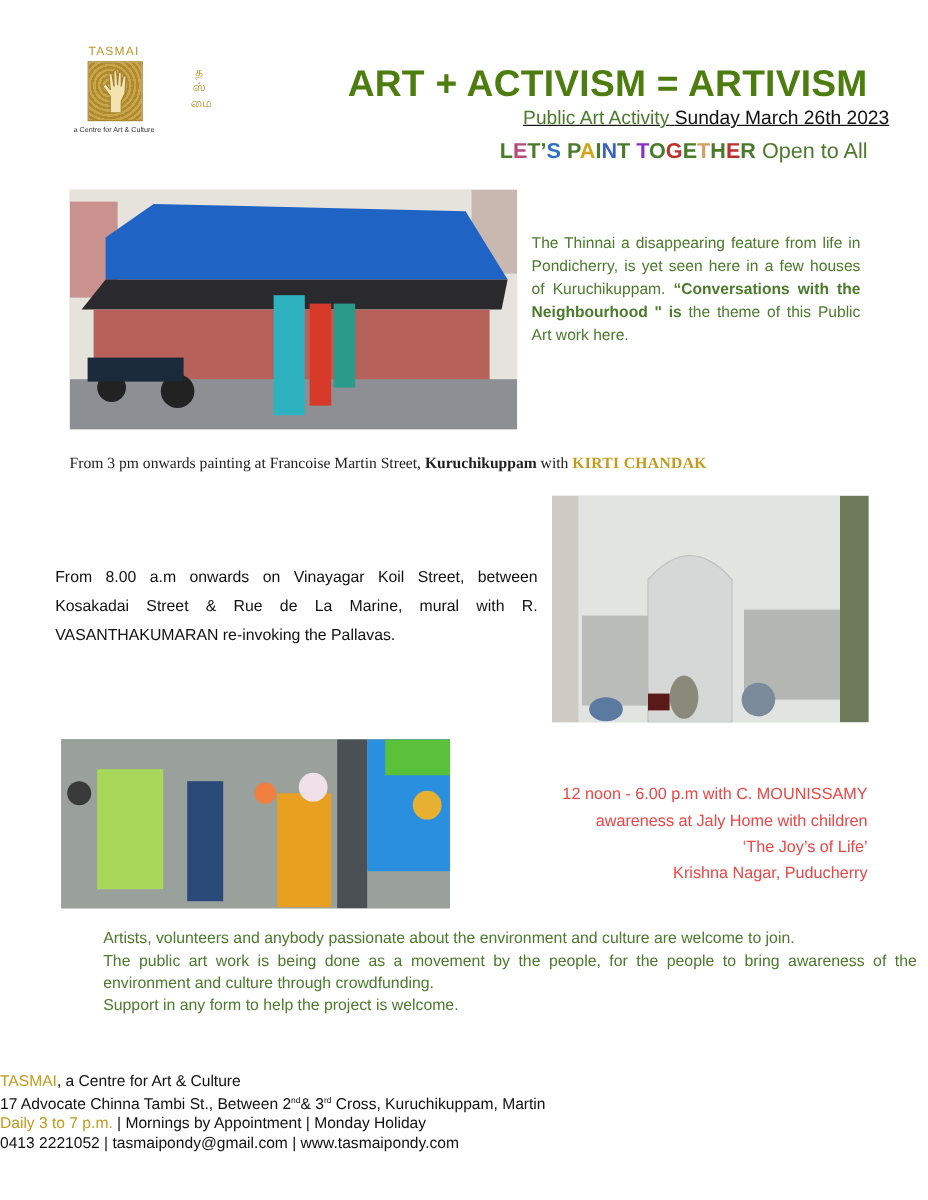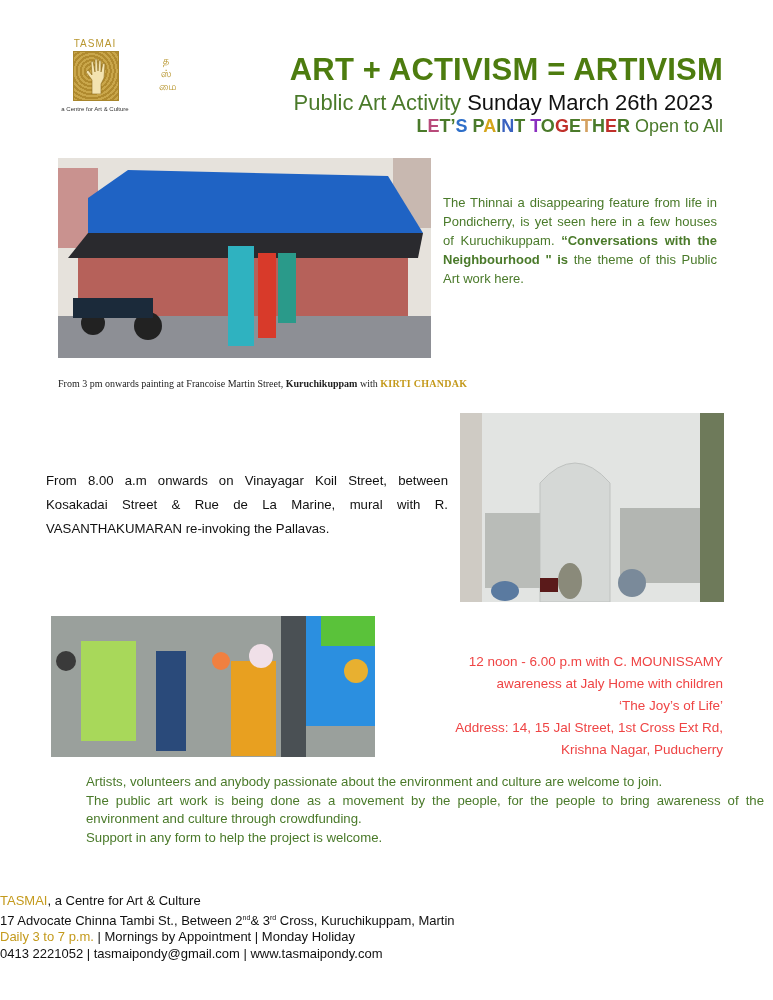--- a/index.html
+++ b/index.html
@@ -21,7 +21,7 @@
 
   
   .h-title { right: 50px; top: 52px; font-size: 31px; font-weight: bold; color: #4d7c0f; letter-spacing: 0.2px; }
-  .h-sub { right: 60px; top: 90px; font-size: 22px; color: #111; }
+  .h-sub { right: 32px; top: 90px; font-size: 16px; color: #111; text-decoration: underline; }
   .h-sub .green { color: #4a7a2a; }
   .h-paint { right: 50px; top: 116px; font-size: 18px; color: #4a7a2a; }
   .h-paint b span { font-weight: bold; }

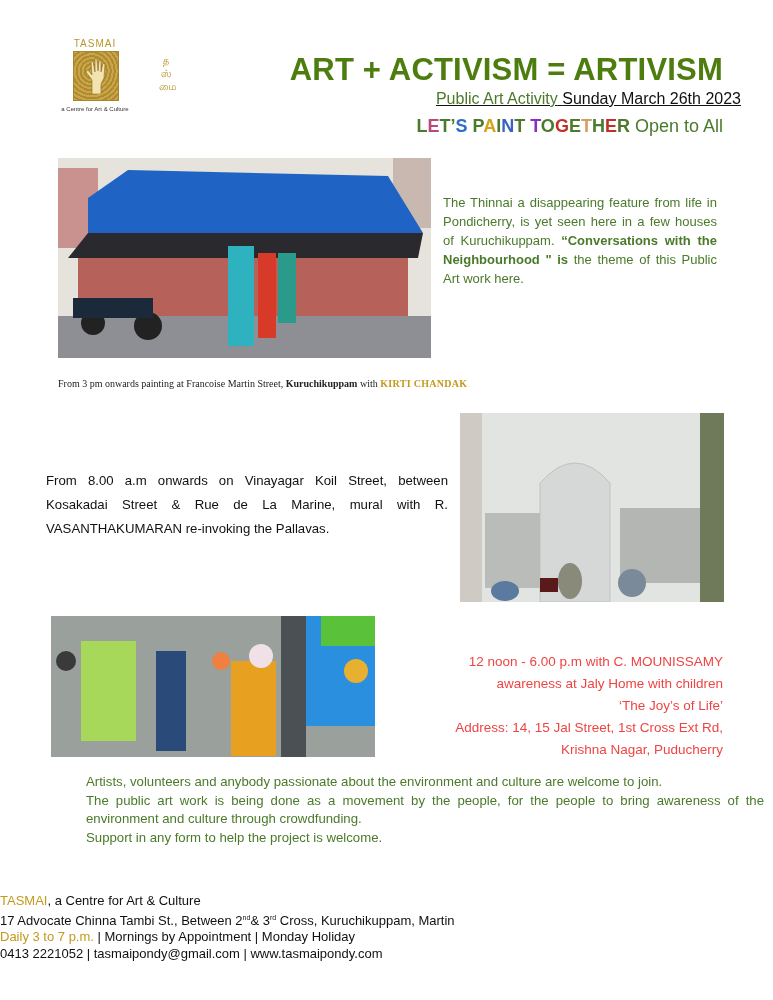--- a/index.html
+++ b/index.html
@@ -36,7 +36,7 @@
              color: #4a7a2a; text-align: justify; }
   .p1-text b { font-weight: bold; }
 
-  .line-3pm { left: 58px; top: 378px; font-family: "Liberation Serif", serif; font-size: 10px; color: #222; }
+  .line-3pm { left: 58px; top: 378px; font-family: "Liberation Serif", serif; font-size: 13px; color: #222; }
   .line-3pm b { font-weight: bold; }
   .line-3pm .gold { color: #c49a1c; font-weight: bold; letter-spacing: 0.3px; }
 

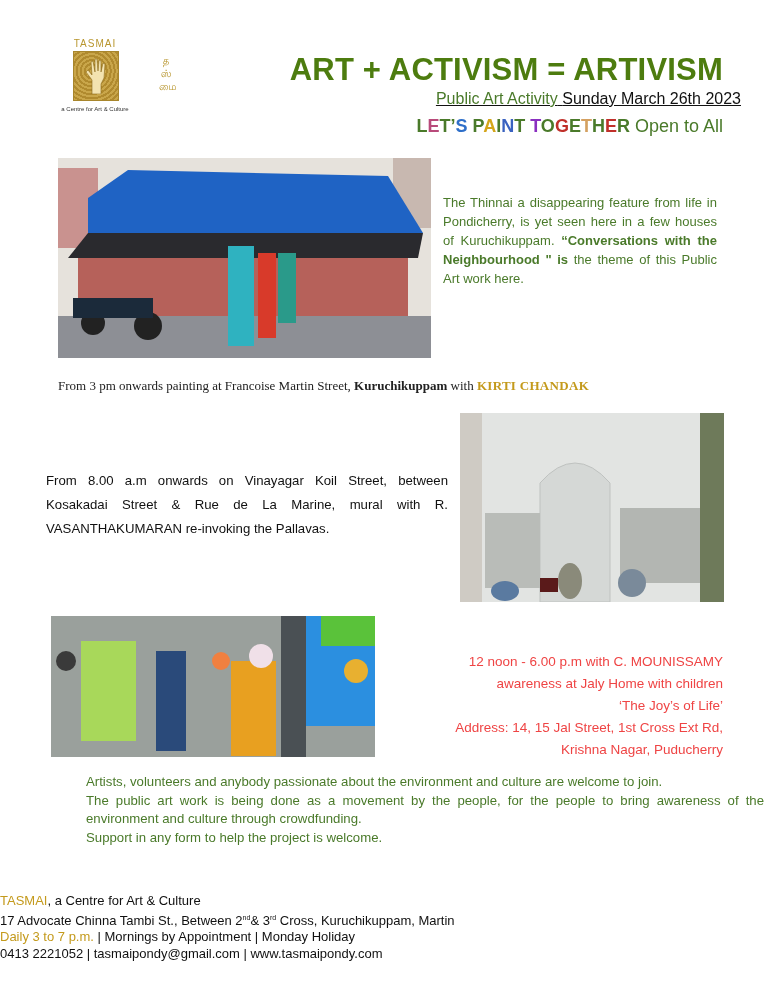--- a/index.html
+++ b/index.html
@@ -135,7 +135,6 @@
   <div>12 noon - 6.00 p.m with C. MOUNISSAMY</div>
   <div>awareness at Jaly Home with children</div>
   <div>‘The Joy’s of Life’</div>
-  <div>Address: 14, 15 Jal Street, 1st Cross Ext Rd,</div>
   <div>Krishna Nagar, Puducherry</div>
 </div>
 

